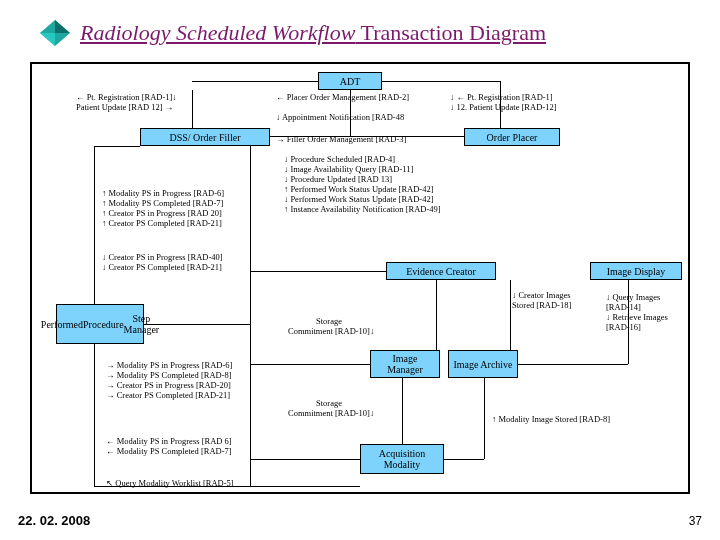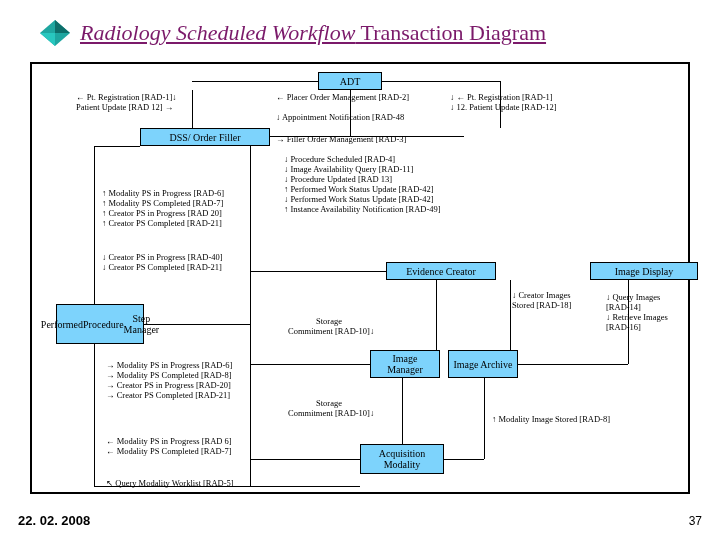--- a/index.html
+++ b/index.html
@@ -106,6 +106,7 @@
 
   <div class="node" style="left:286px; top:8px; width:64px; height:18px;">ADT</div>
   <div class="node" style="left:108px; top:64px; width:130px; height:18px;">DSS/ Order Filler</div>
+  <div class="node" style="left:432px; top:64px; width:96px; height:18px;">Order Placer</div>
   <div class="node" style="left:354px; top:198px; width:110px; height:18px;">Evidence Creator</div>
   <div class="node" style="left:558px; top:198px; width:108px; height:18px;">Image Display</div>
   <div class="node" style="left:24px; top:240px; width:88px; height:40px; flex-direction:row;">

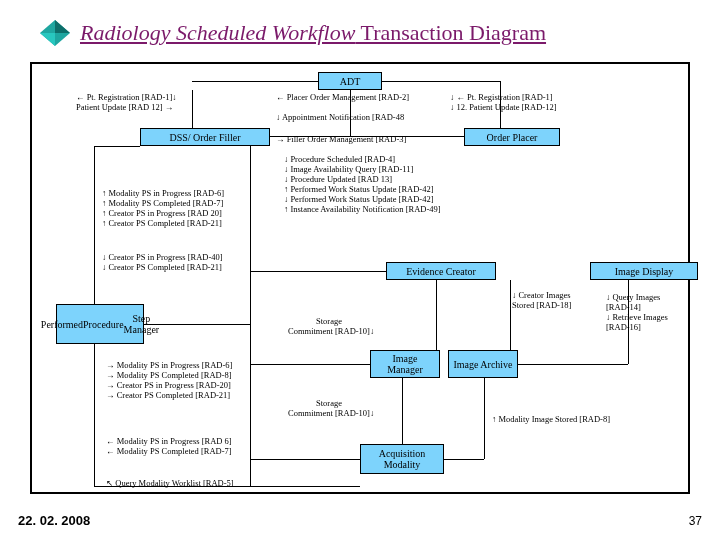--- a/index.html
+++ b/index.html
@@ -108,7 +108,7 @@
   <div class="node" style="left:108px; top:64px; width:130px; height:18px;">DSS/ Order Filler</div>
   <div class="node" style="left:432px; top:64px; width:96px; height:18px;">Order Placer</div>
   <div class="node" style="left:354px; top:198px; width:110px; height:18px;">Evidence Creator</div>
-  <div class="node" style="left:558px; top:198px; width:108px; height:18px;">Image Display</div>
+  <div class="node" style="left:558px; top:198px; width:92px; height:18px;">Image Display</div>
   <div class="node" style="left:24px; top:240px; width:88px; height:40px; flex-direction:row;">
     <span>Performed</span>
     <span>Procedure</span>

